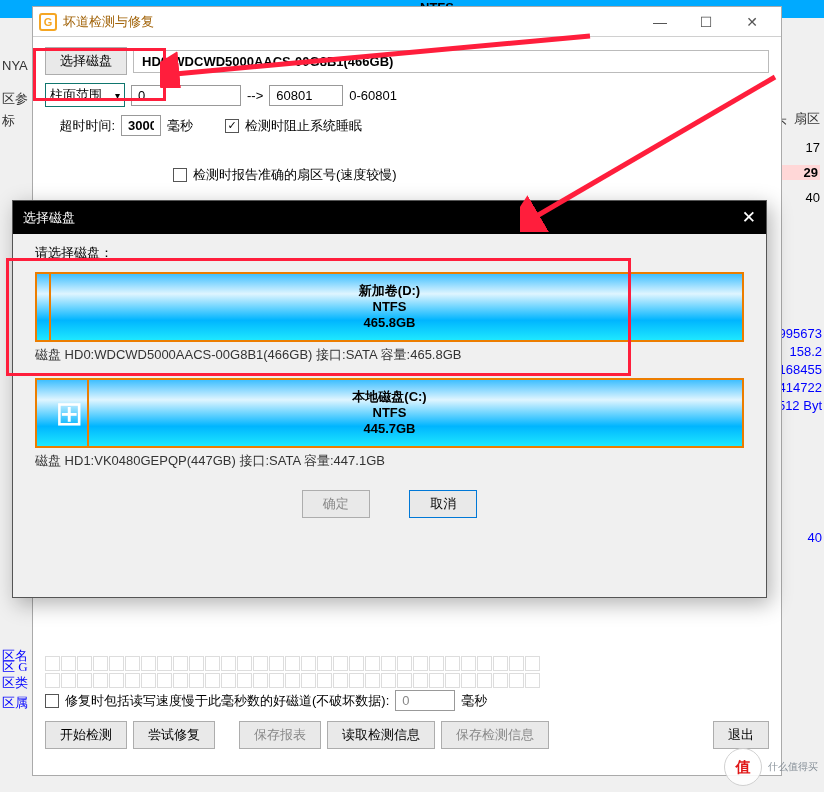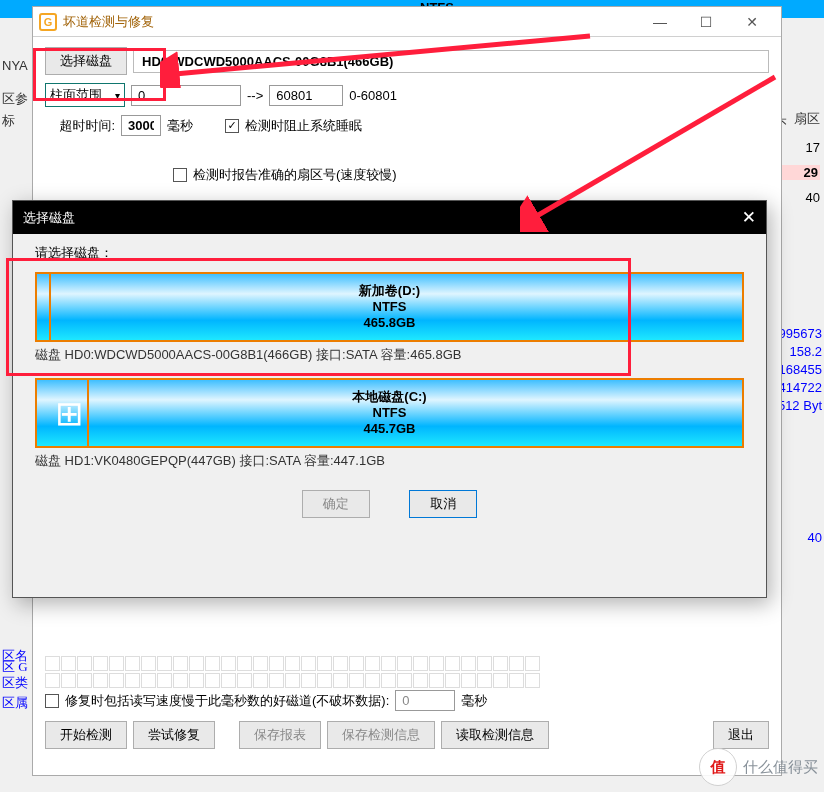--- a/index.html
+++ b/index.html
@@ -214,8 +214,8 @@
       <button class="btn">尝试修复</button>
       <span style="width:12px;"></span>
       <button class="btn disabled">保存报表</button>
+      <button class="btn">读取检测信息</button>
       <button class="btn disabled">保存检测信息</button>
-      <button class="btn">读取检测信息</button>
       <span style="flex:1;"></span>
       <button class="btn">退出</button>
     </div>

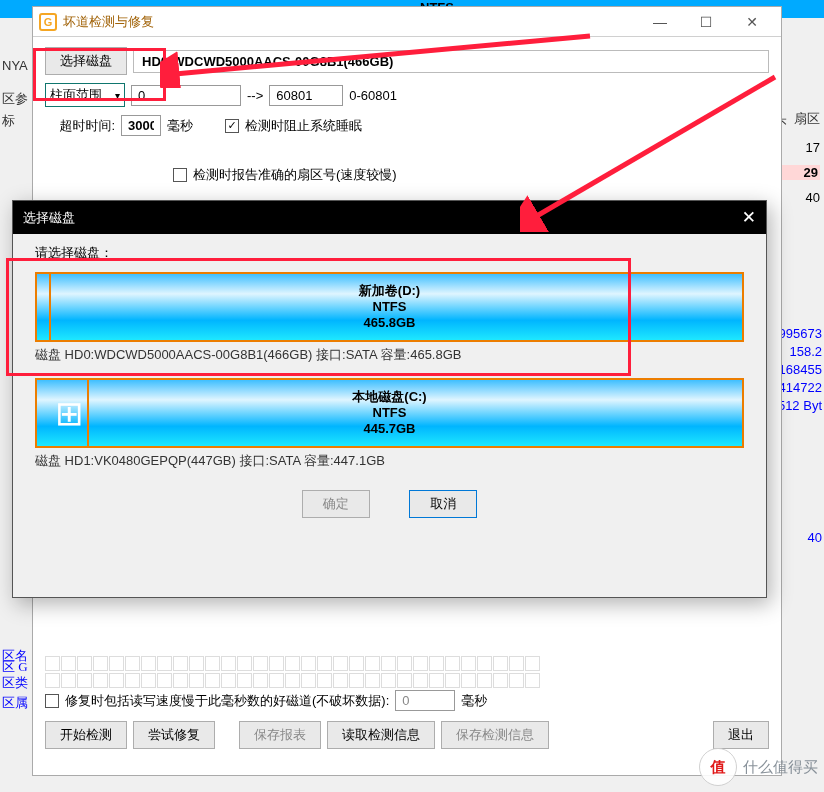--- a/index.html
+++ b/index.html
@@ -62,7 +62,7 @@
   
   .watermark { position:absolute; right:6px; bottom:6px; display:flex; align-items:center; gap:6px; opacity:.9;}
   .watermark .circ { width:38px; height:38px; border-radius:50%; background:#fff; border:1px solid #ccc; display:flex; align-items:center; justify-content:center; color:#d00; font-weight:bold; font-size:15px;}
-  .watermark .txt { color:#7d8790; font-size:15px; line-height:14px;}
+  .watermark .txt { color:#7d8790; font-size:10px; line-height:14px;}
 </style>
 </head>
 <body>

